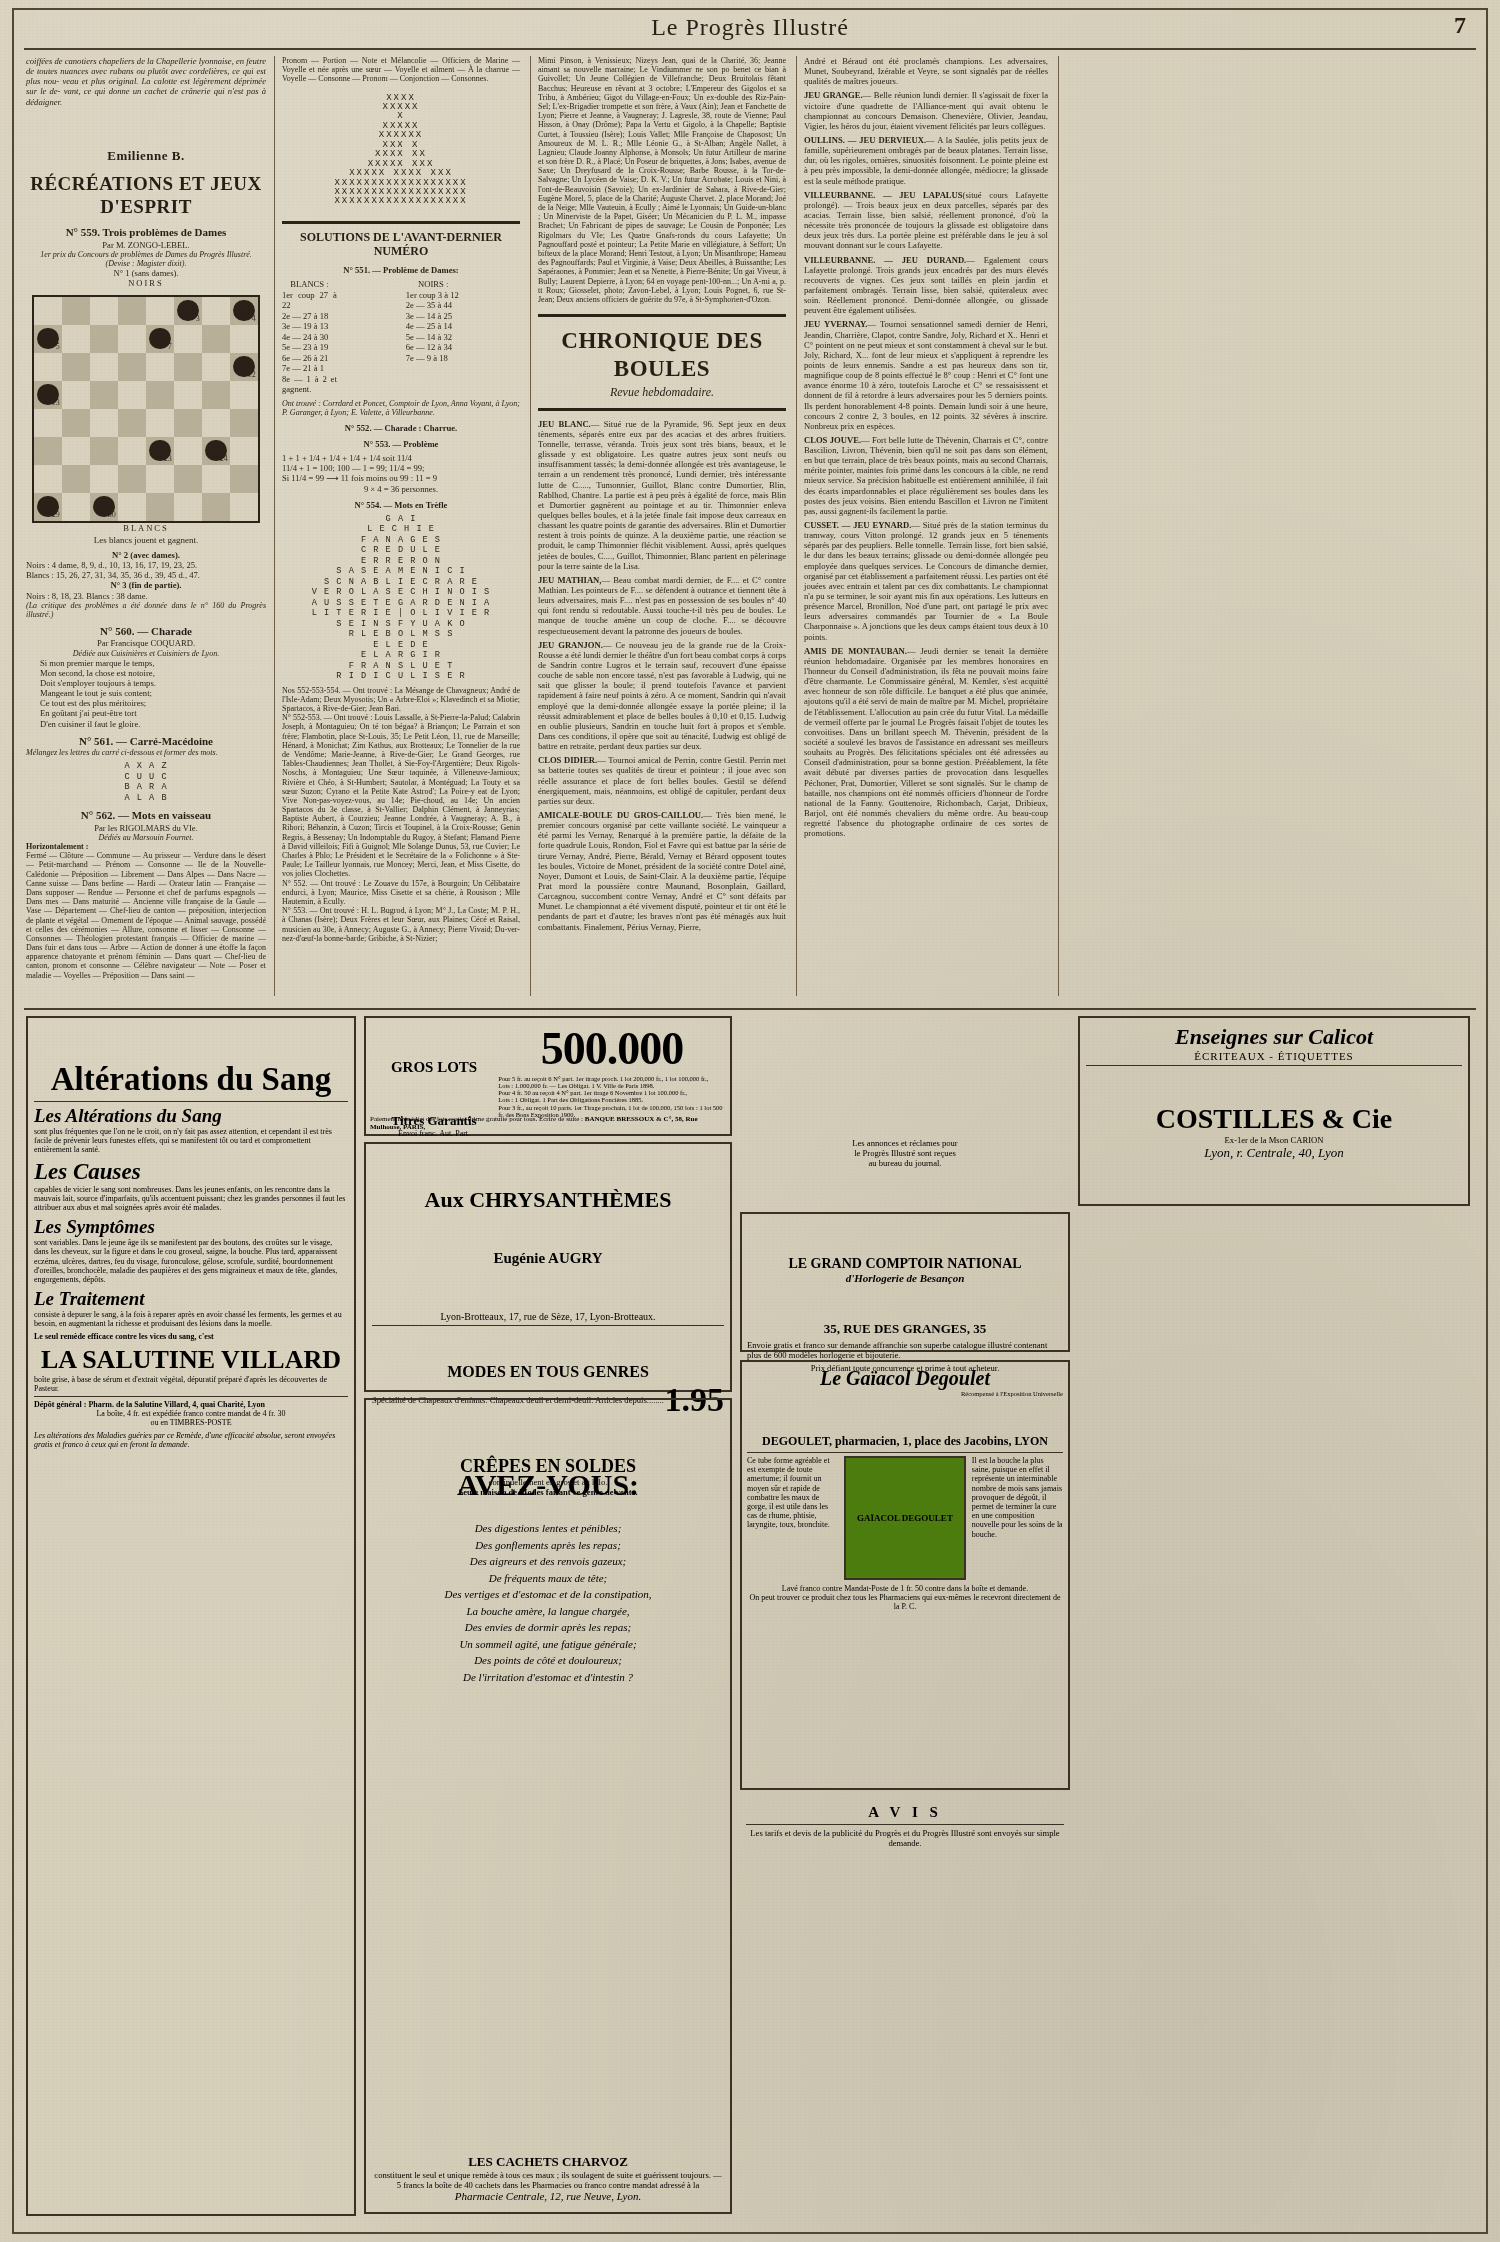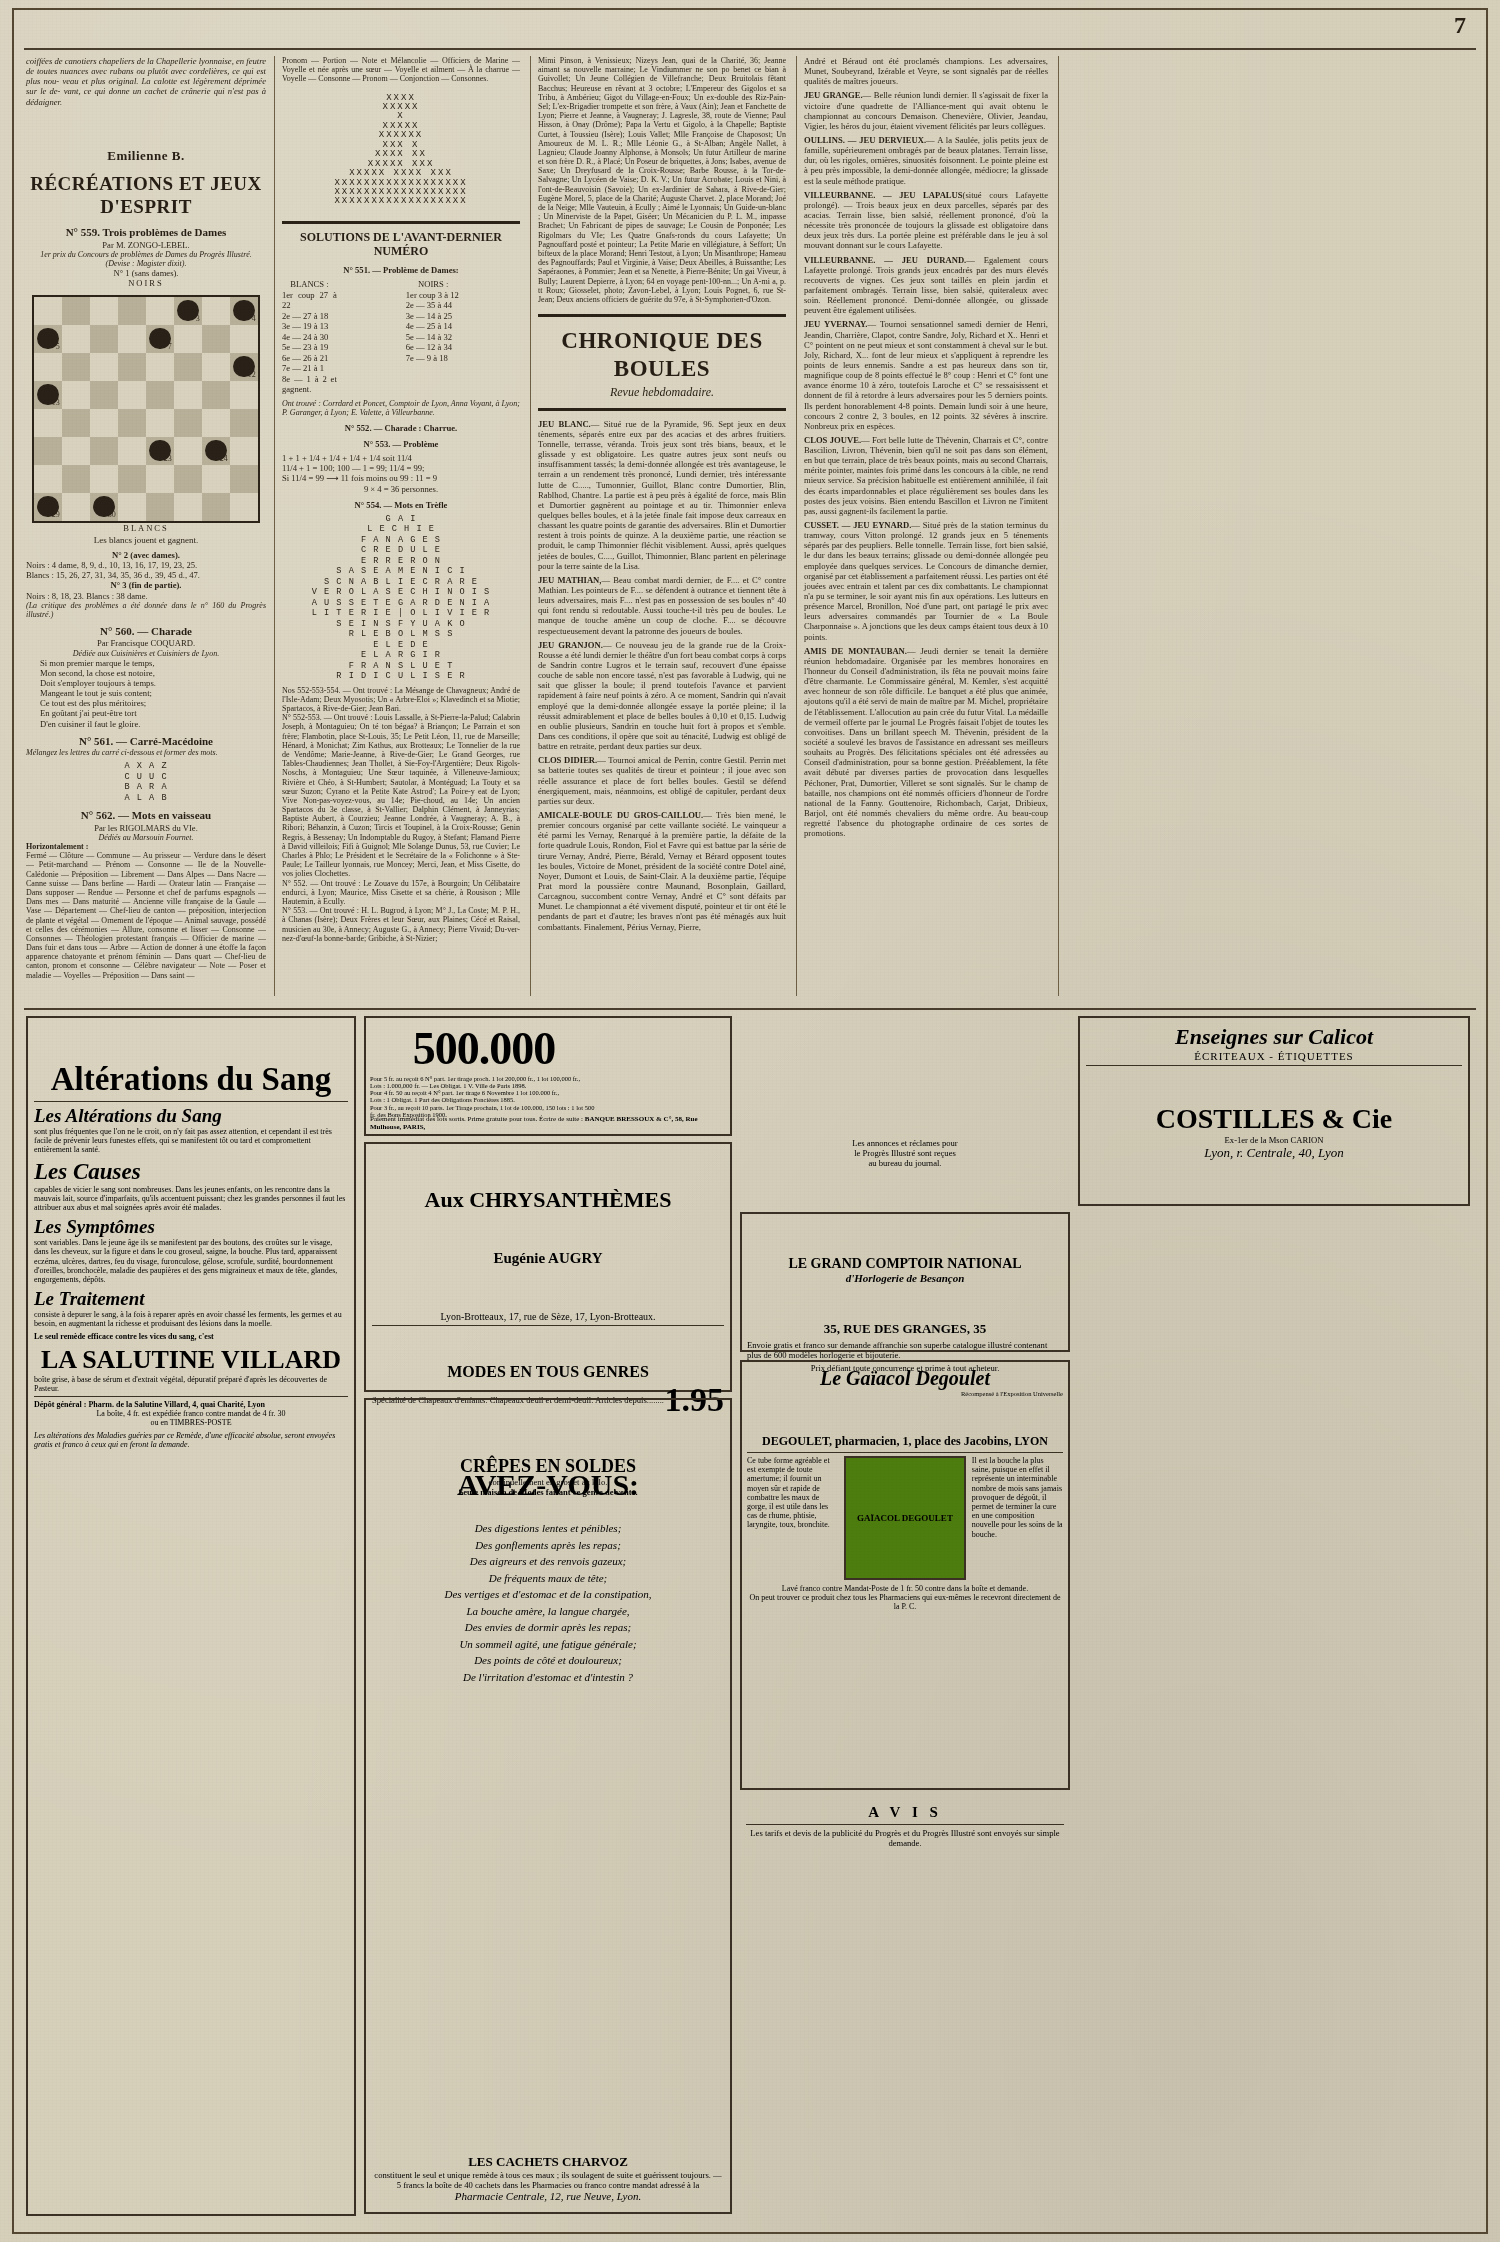--- a/index.html
+++ b/index.html
@@ -84,6 +84,9 @@
   <div class="paper"></div>
   <div class="outerframe"></div>
 
+  <div class="masthead">
+    <div class="title">Le Progrès Illustré</div>
+  </div>
   <div class="folio">7</div>
   <div class="rule"></div>
 

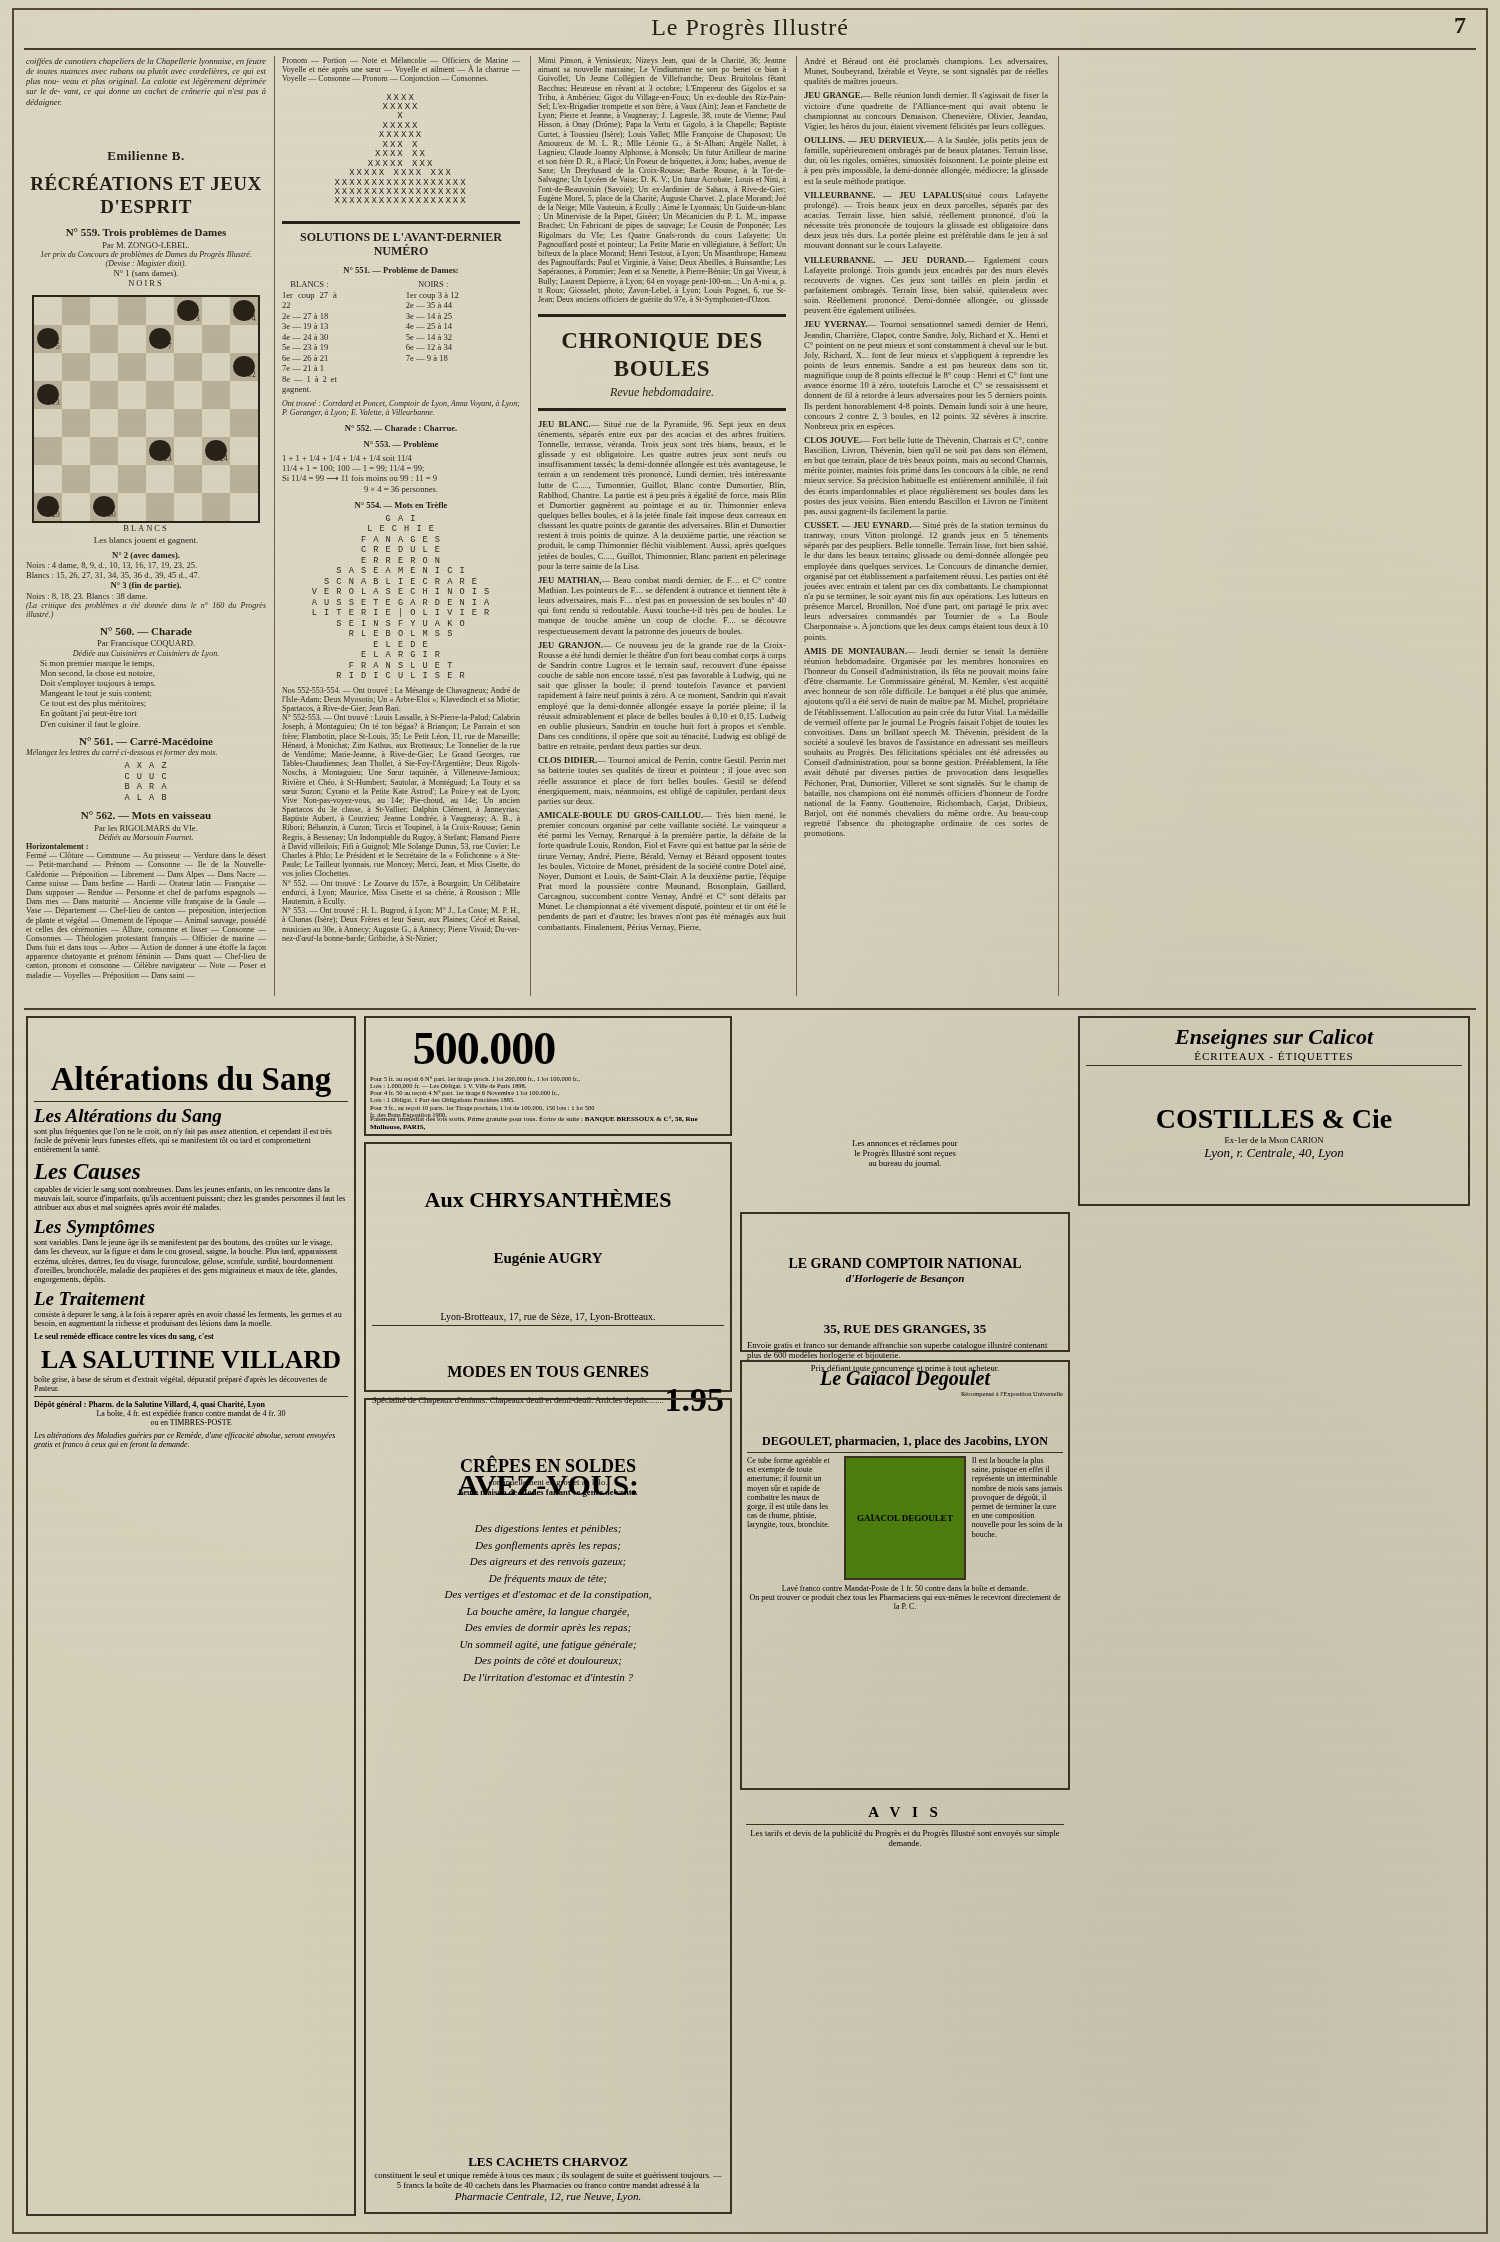--- a/index.html
+++ b/index.html
@@ -393,6 +393,11 @@
     </div>
 
     <div class="adbox b ad-lots" style="padding:4px;display:flex;">
+      <div style="width:36%;">
+        <div class="adtitle" style="font-size:15px;">GROS LOTS</div>
+        <div class="adtitle" style="font-size:13px;">Titres Garantis</div>
+        <div class="tiny ctr">Envoi franc. Aut. Part.</div>
+      </div>
       <div style="width:64%;">
         <div class="bigmoney ctr">500.000</div>
         <div style="font-size:6.5px;line-height:1.1;">

